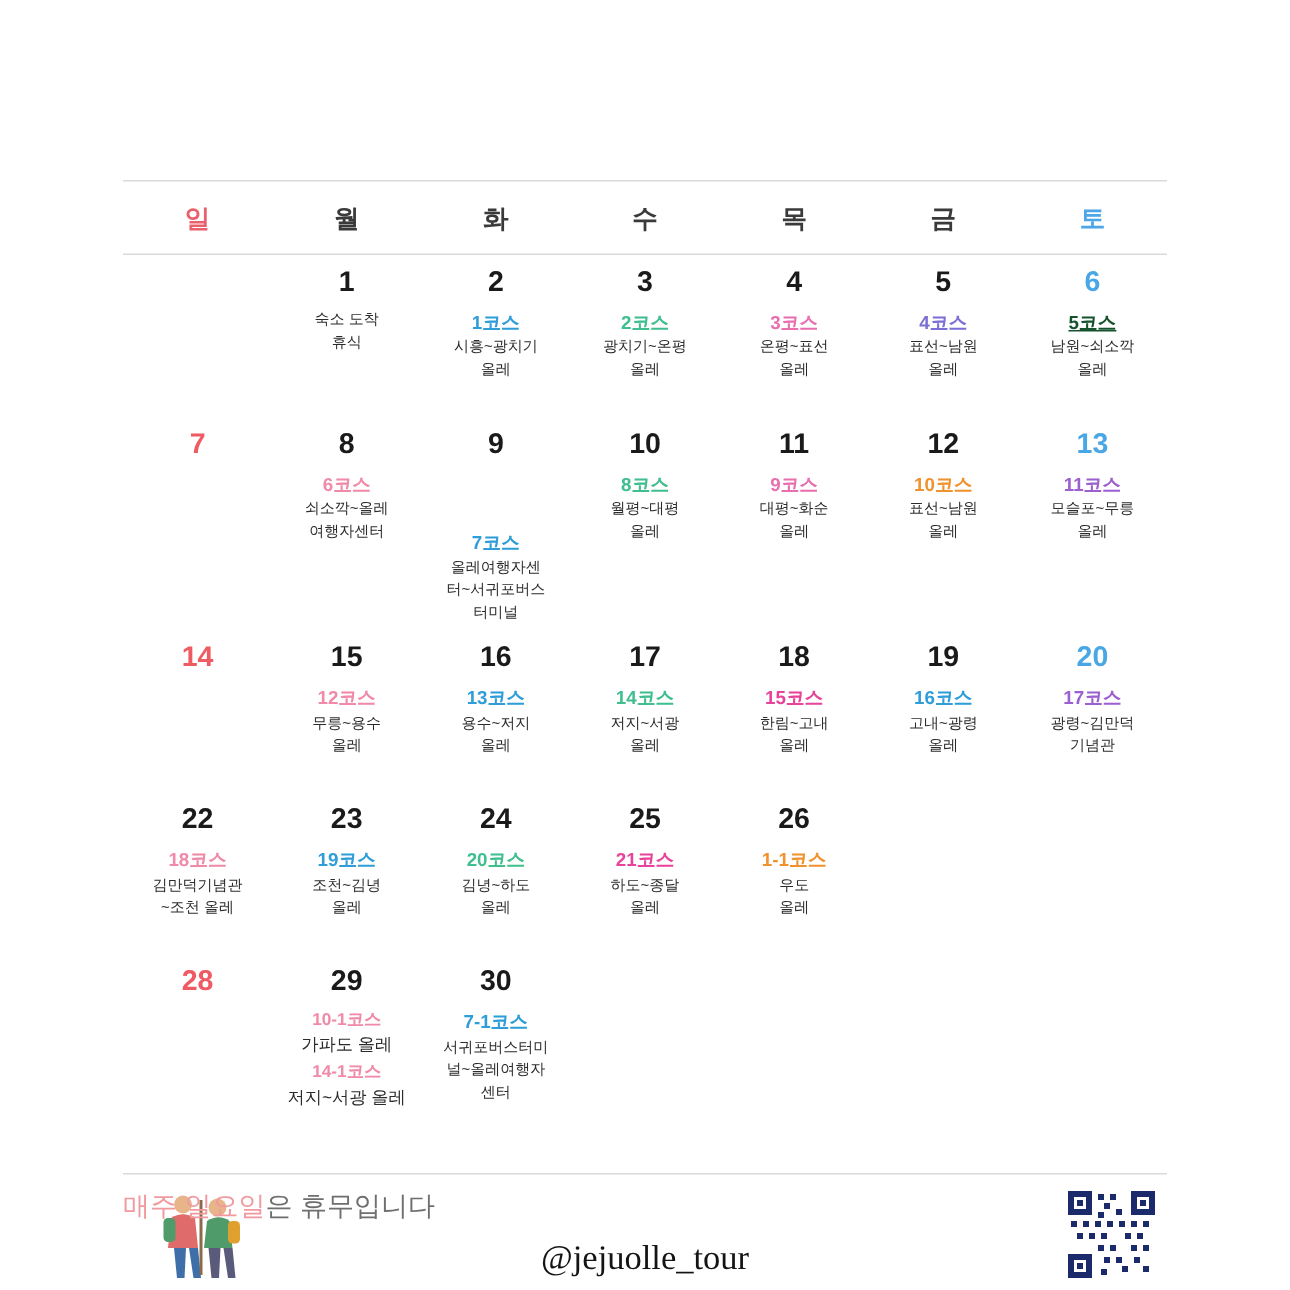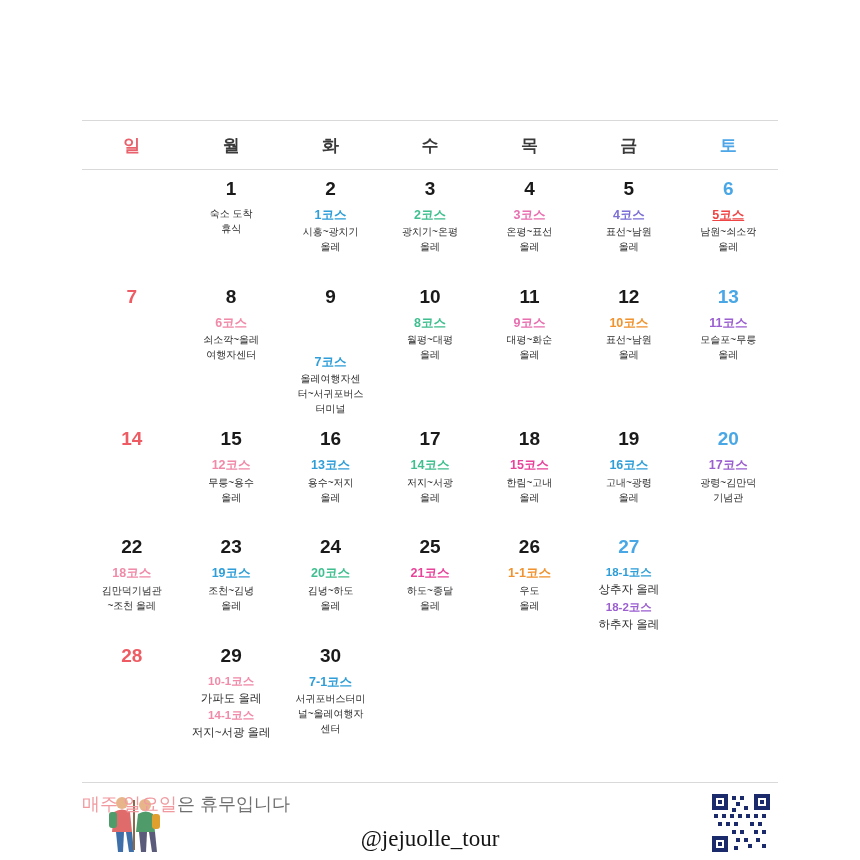--- a/index.html
+++ b/index.html
@@ -199,7 +199,7 @@
           </div>
           <div class="cell">
             <div class="daynum sat">6</div>
-            <div class="course" style="color: #ef4444; text-decoration: underline;">5코스</div>
+            <div class="course" style="color: #14532d; text-decoration: underline;">5코스</div>
             <div class="route">남원~쇠소깍
 올레</div>
           </div>

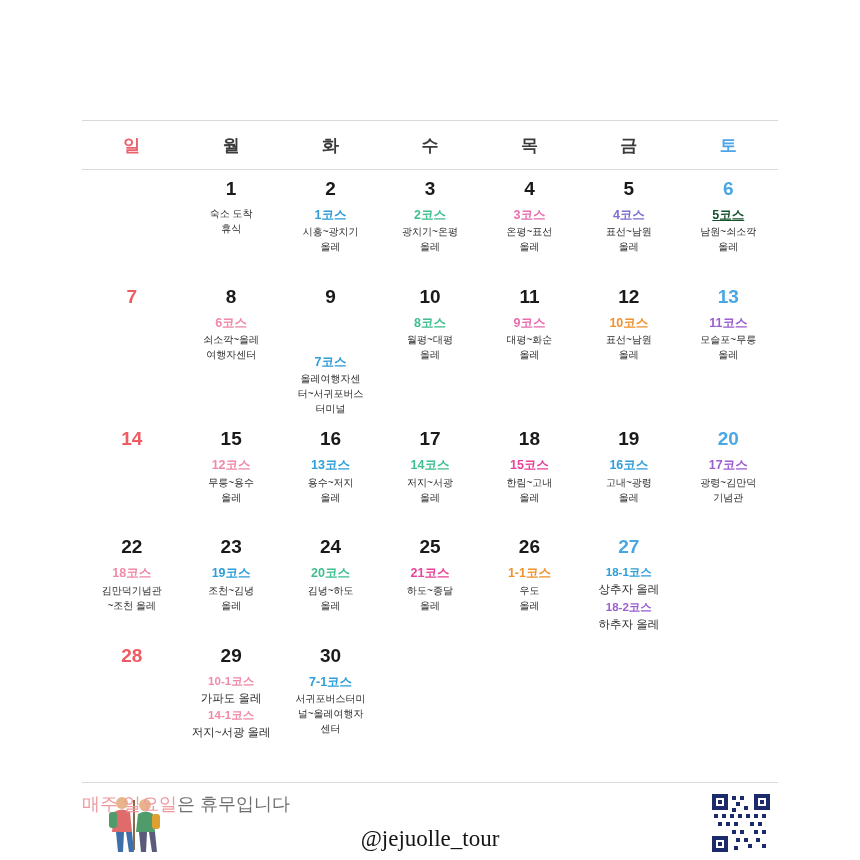--- a/index.html
+++ b/index.html
@@ -317,13 +317,6 @@
             <div class="course" style="color: rgb(240, 146, 46);">1-1코스</div>
             <div class="route">우도
 올레</div>
-          </div>
-          <div class="cell">
-            <div class="daynum sat">27</div>
-            <div class="course small" style="color: rgb(47, 158, 216);">18-1코스</div>
-            <div class="route small">상추자 올레</div>
-            <div class="course small" style="color: rgb(155, 95, 208);">18-2코스</div>
-            <div class="route small">하추자 올레</div>
           </div>
         </div>
         <div class="week">

